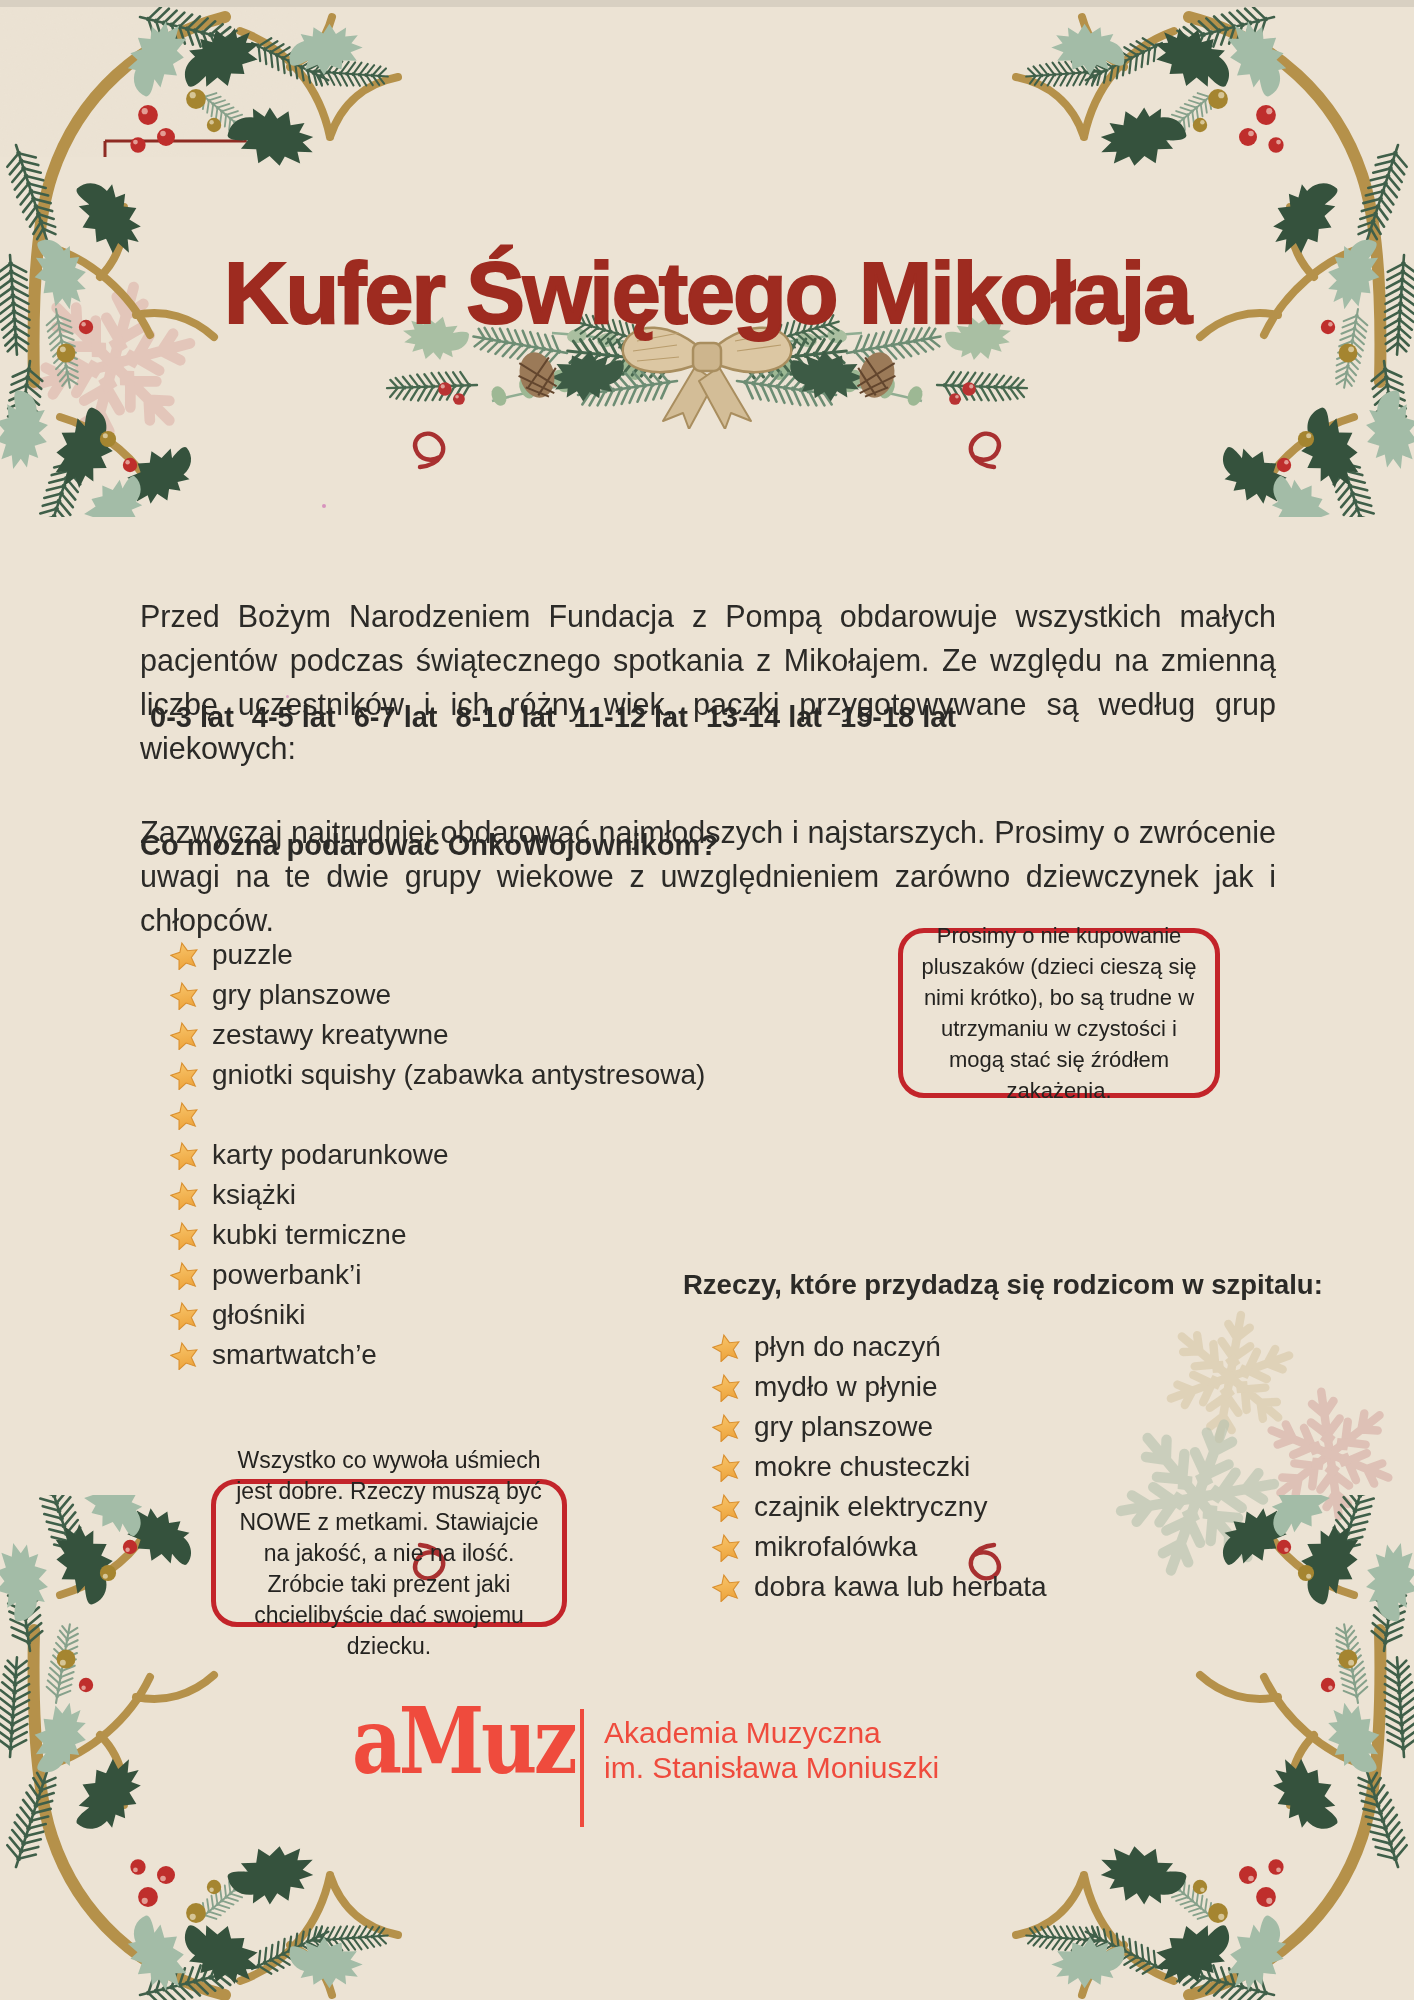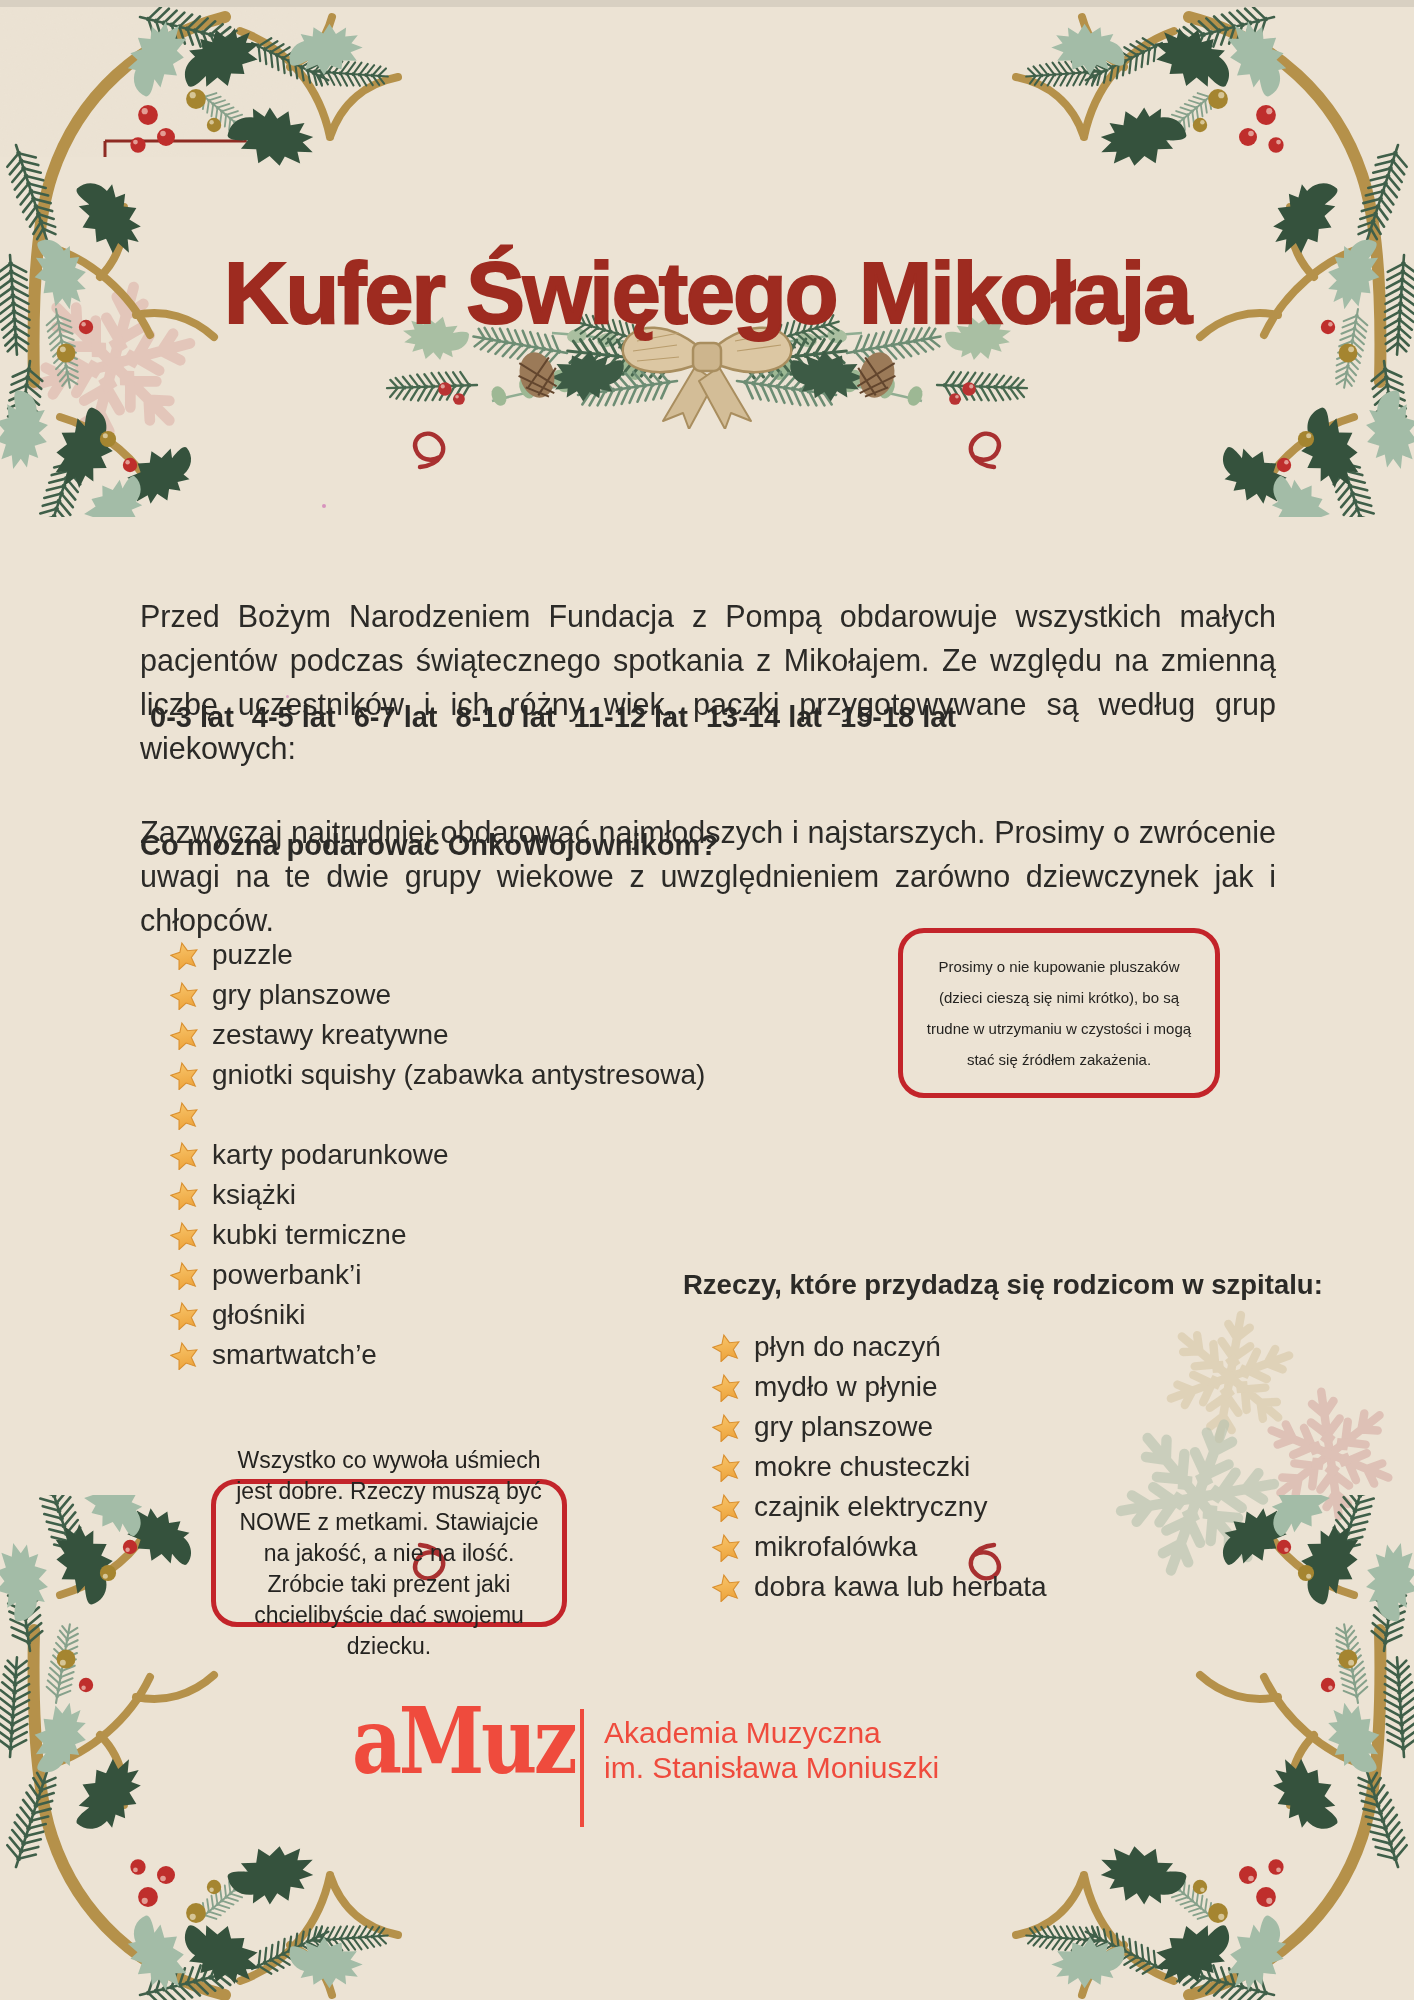--- a/index.html
+++ b/index.html
@@ -30,7 +30,7 @@
   ul.starlist span{font-size:28px;}
   .redbox{position:absolute;box-sizing:border-box;border:5px solid #c3242a;border-radius:26px;
           display:flex;align-items:center;justify-content:center;text-align:center;
-          font-size:15px;line-height:31px;color:#242320;}
+          font-size:22px;line-height:31px;color:#242320;}
   .logo-text{position:absolute;left:352px;top:1688px;font-family:"DejaVu Serif",serif;
              font-weight:bold;font-size:92px;letter-spacing:-4px;color:#ef4b3d;
              transform:scaleX(.84);transform-origin:left top;line-height:1;}

